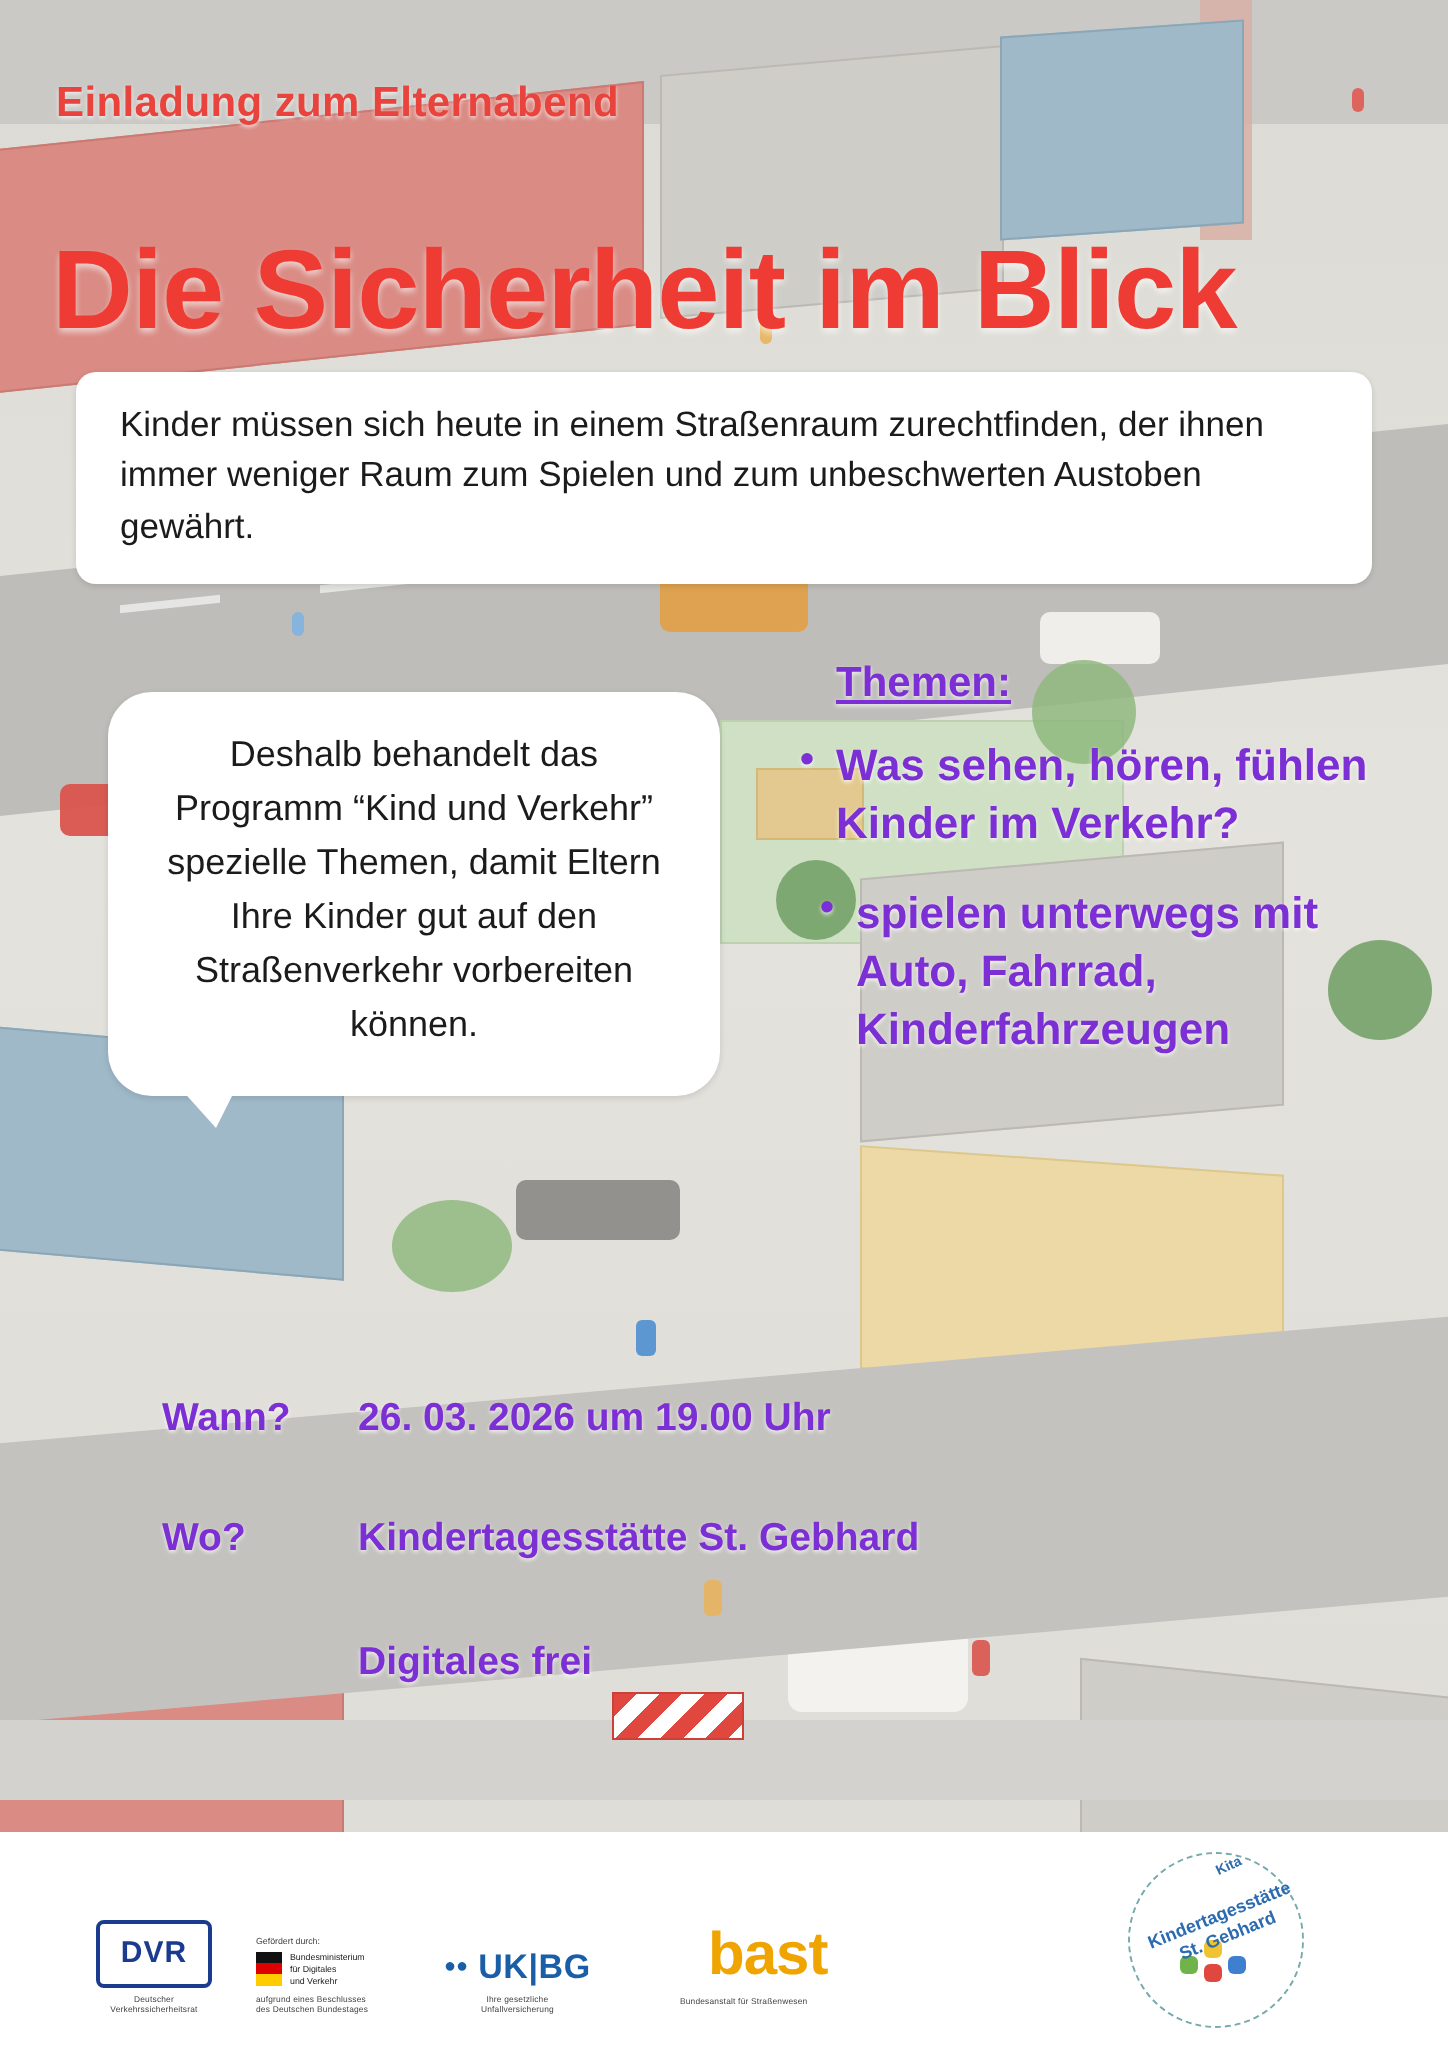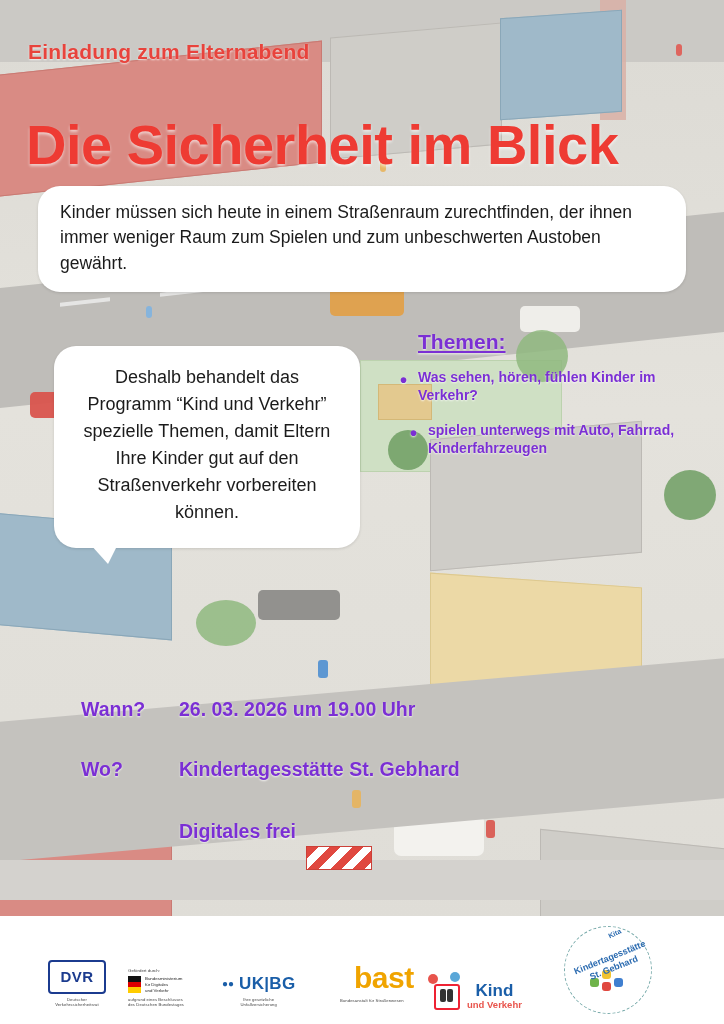--- a/index.html
+++ b/index.html
@@ -116,6 +116,7 @@
     width: 648px;
     padding: 14px 22px 16px 22px;
     box-sizing: border-box;
+    border-radius: 10px;
   }
   .bubble-top p {
     margin: 0;

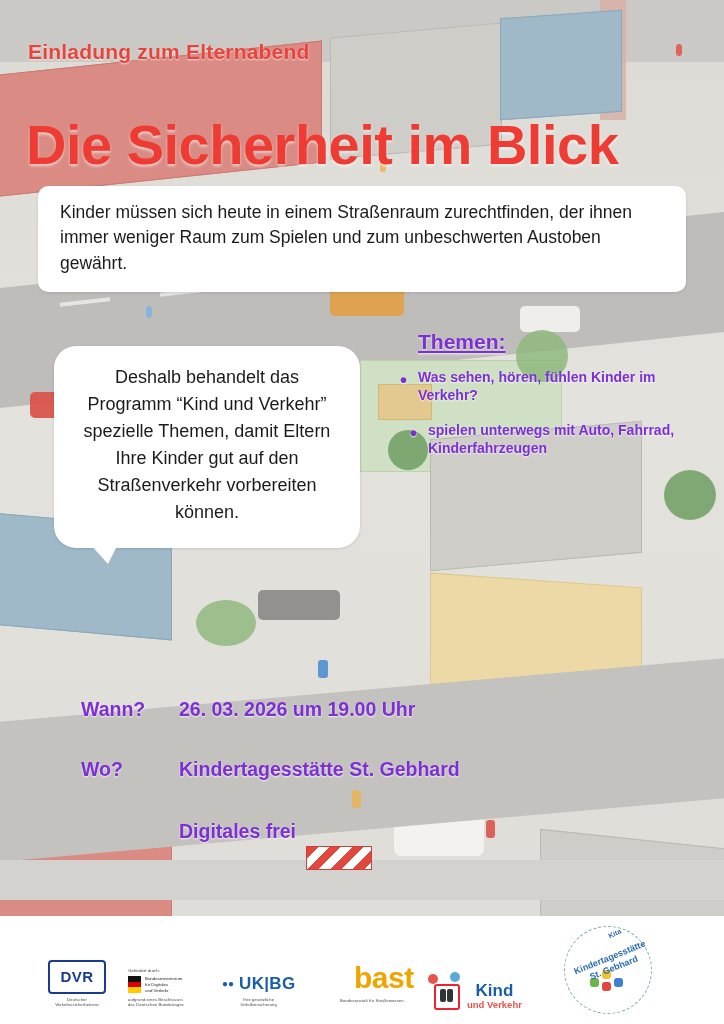--- a/index.html
+++ b/index.html
@@ -172,7 +172,7 @@
   .themen-list li {
     position: relative;
     color: #7b2fd4;
-    font-size: 14px;
+    font-size: 22px;
     font-weight: bold;
     line-height: 1.32;
     margin-bottom: 16px;

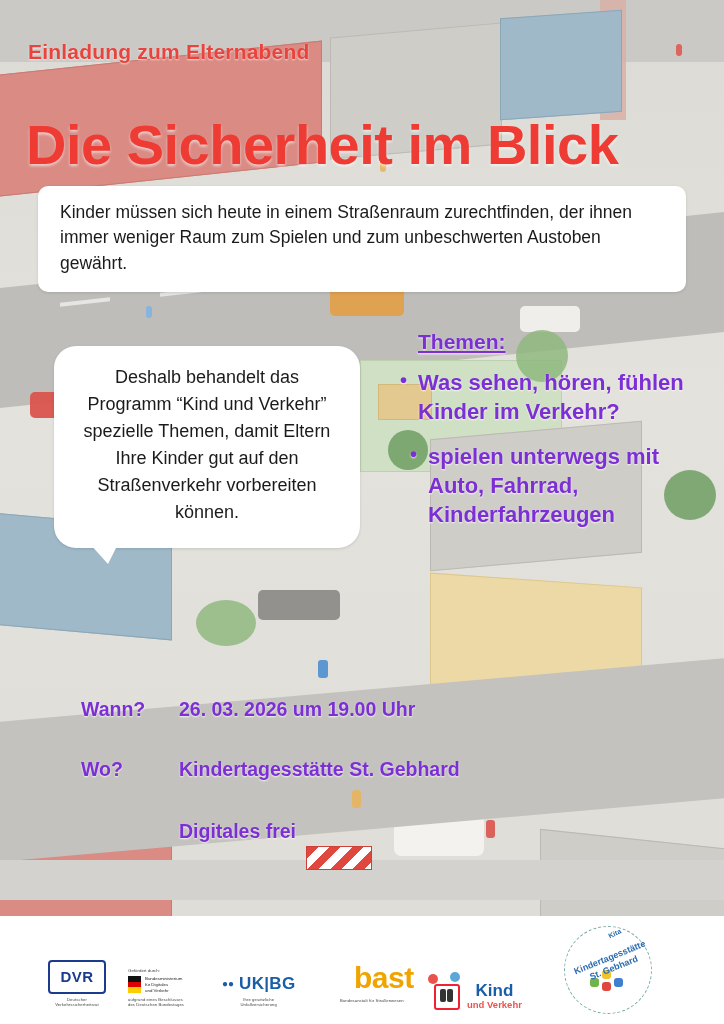--- a/index.html
+++ b/index.html
@@ -438,19 +438,6 @@
         <span class="cap">Bundesanstalt für Straßenwesen</span>
       </div>
 
-      <div class="logo logo-kuv">
-        <div class="kuv-row">
-          <div class="kuv-kids">
-            <div class="kuv-head-a"></div>
-            <div class="kuv-head-b"></div>
-            <div class="kuv-sign"></div>
-          </div>
-          <div class="kuv-text">
-            <div class="kuv-kind">Kind</div>
-            <div class="kuv-uv">und Verkehr</div>
-          </div>
-        </div>
-      </div>
 
       <div class="logo logo-kita">
         <div class="kita-circle"></div>

